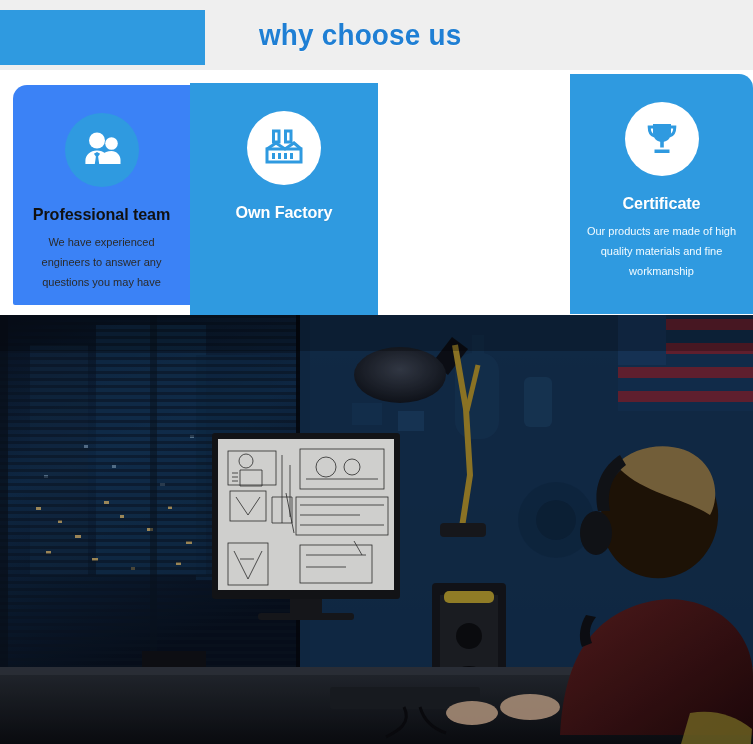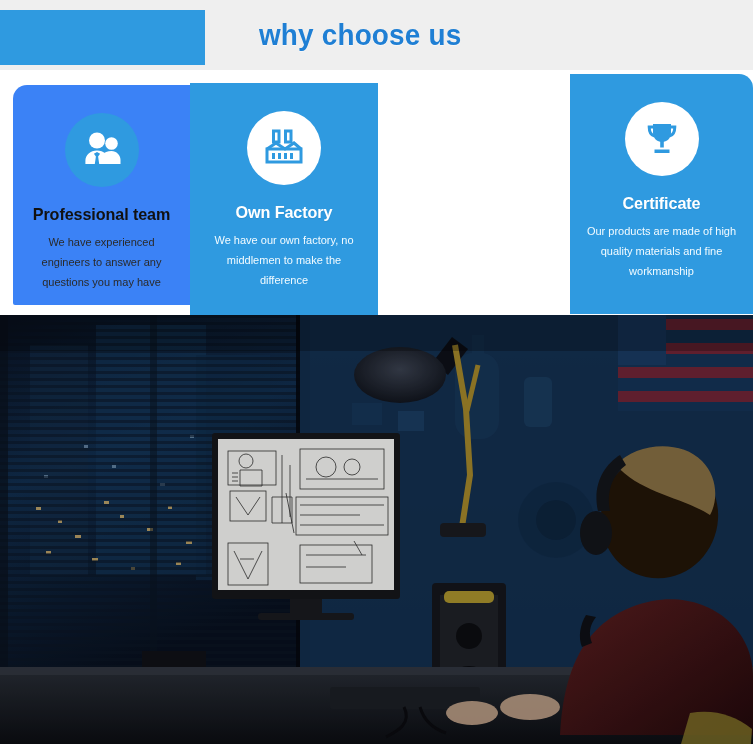--- a/index.html
+++ b/index.html
@@ -91,7 +91,6 @@
         </svg>
       </div>
       <div class="card-title">Own Factory</div>
-      <div class="card-desc">We have our own factory, no middlemen to make the difference</div>
     </div>
 
 

